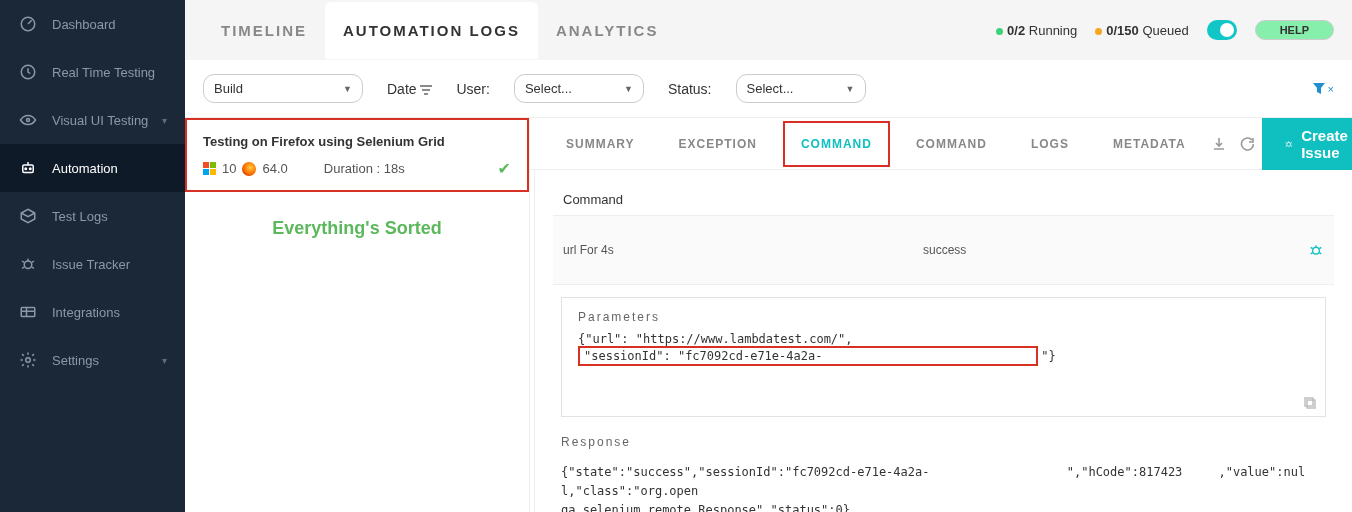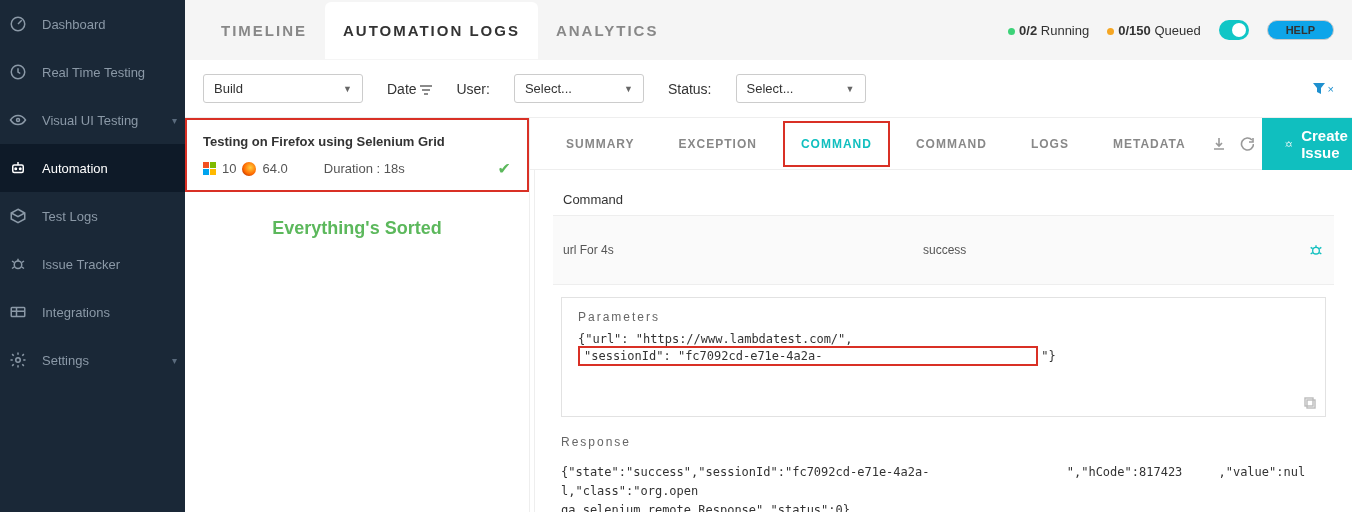--- a/index.html
+++ b/index.html
@@ -5,7 +5,7 @@
 * { margin: 0; padding: 0; box-sizing: border-box; }
 body { font-family: Arial, sans-serif; font-size: 13px; color: #333; background: #fff; width: 1352px; height: 512px; overflow: hidden; display: flex; }
 .sidebar { width: 185px; background: #1a2837; height: 512px; }
-.side-item { display: flex; align-items: center; padding: 14px 8px; color: #8b99a7; cursor: pointer; font-size: 13px; }
+.side-item { display: flex; align-items: center; padding: 14px 18px; color: #8b99a7; cursor: pointer; font-size: 13px; }
 .side-item.active { background: #0e1a28; color: #fff; }
 .side-item .icon-wrap { width: 20px; height: 20px; margin-right: 14px; display: inline-flex; align-items: center; justify-content: center; flex-shrink: 0; }
 .side-item .chev { margin-left: auto; font-size: 10px; color: #5a6b7d; }

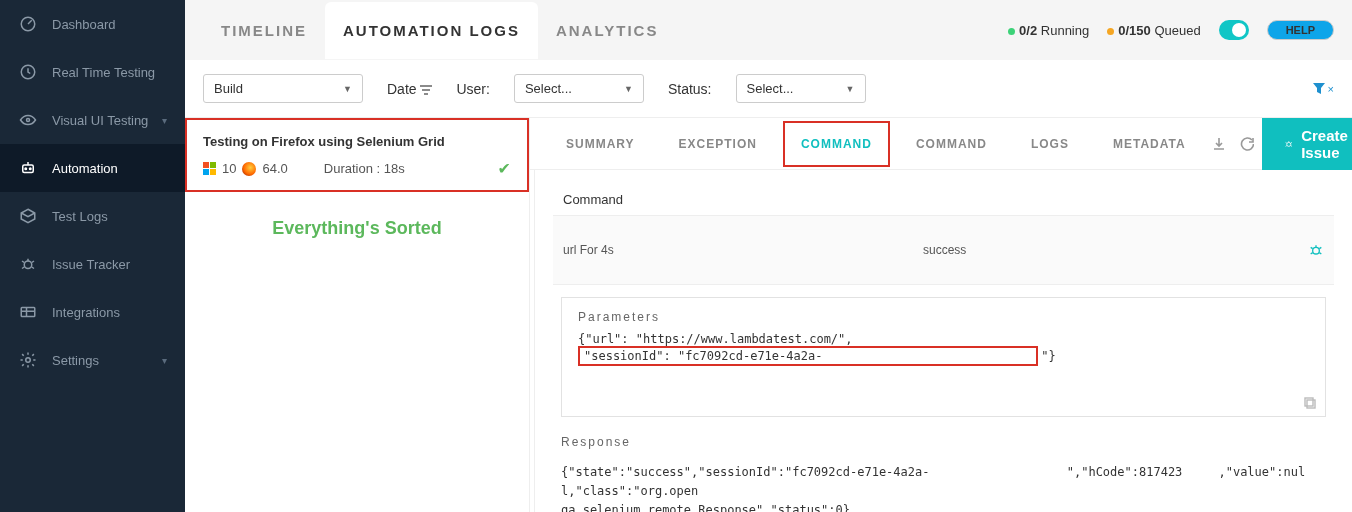--- a/index.html
+++ b/index.html
@@ -20,7 +20,7 @@
 .status-block span.bold { font-weight: 600; }
 .toggle-pill { background: #10c6c6; width: 30px; height: 20px; border-radius: 10px; position: relative; display: inline-block; }
 .toggle-pill::after { content: ''; width: 14px; height: 14px; background: #fff; border-radius: 50%; position: absolute; top: 3px; right: 3px; }
-.help-btn { background: #0ea5e9; border: 1px solid #ccc; border-radius: 12px; padding: 3px 18px; font-size: 11px; font-weight: 600; cursor: pointer; }
+.help-btn { background: #86efac; border: 1px solid #ccc; border-radius: 12px; padding: 3px 24px; font-size: 11px; font-weight: 600; cursor: pointer; }
 .filterbar { background: #fff; padding: 14px 18px; border-bottom: 1px solid #eee; display: flex; align-items: center; gap: 24px; }
 .sel { border: 1px solid #ccc; border-radius: 3px; padding: 6px 10px; font-size: 13px; background: #fff; cursor: pointer; display: flex; align-items: center; justify-content: space-between; min-width: 130px; }
 .sel .car { font-size: 9px; color: #666; }

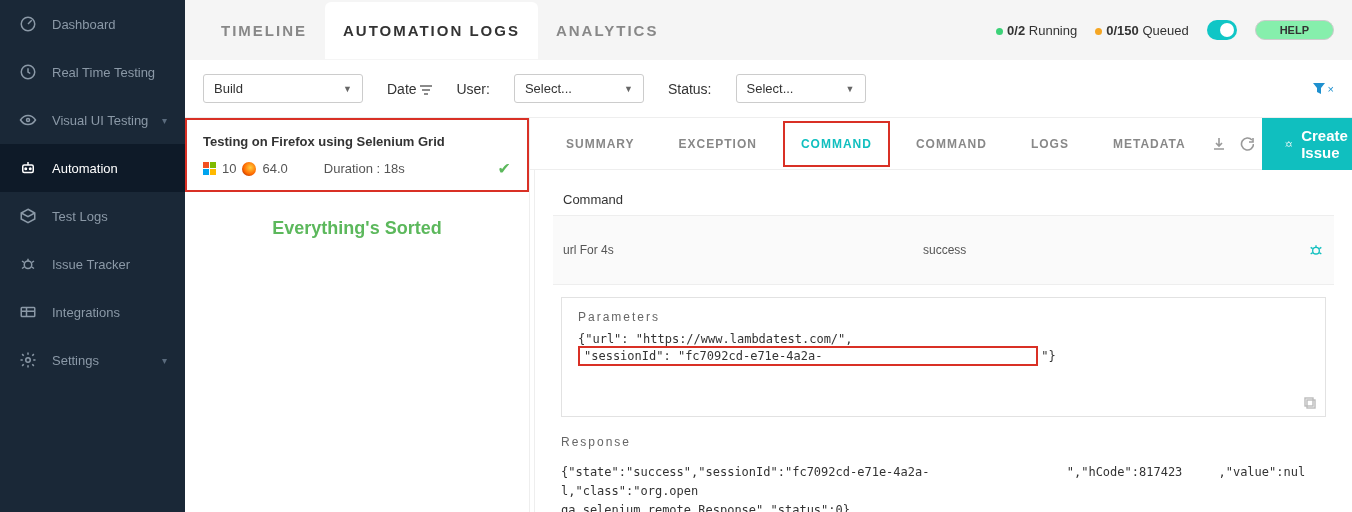--- a/index.html
+++ b/index.html
@@ -22,7 +22,7 @@
 .toggle-pill::after { content: ''; width: 14px; height: 14px; background: #fff; border-radius: 50%; position: absolute; top: 3px; right: 3px; }
 .help-btn { background: #86efac; border: 1px solid #ccc; border-radius: 12px; padding: 3px 24px; font-size: 11px; font-weight: 600; cursor: pointer; }
 .filterbar { background: #fff; padding: 14px 18px; border-bottom: 1px solid #eee; display: flex; align-items: center; gap: 24px; }
-.sel { border: 1px solid #ccc; border-radius: 3px; padding: 6px 10px; font-size: 13px; background: #fff; cursor: pointer; display: flex; align-items: center; justify-content: space-between; min-width: 130px; }
+.sel { border: 1px solid #ccc; border-radius: 11px; padding: 6px 10px; font-size: 13px; background: #fff; cursor: pointer; display: flex; align-items: center; justify-content: space-between; min-width: 130px; }
 .sel .car { font-size: 9px; color: #666; }
 .lbl { font-size: 14px; color: #333; }
 .filter-icon-right { margin-left: auto; color: #1e90cf; font-size: 14px; display: flex; align-items: center; }

